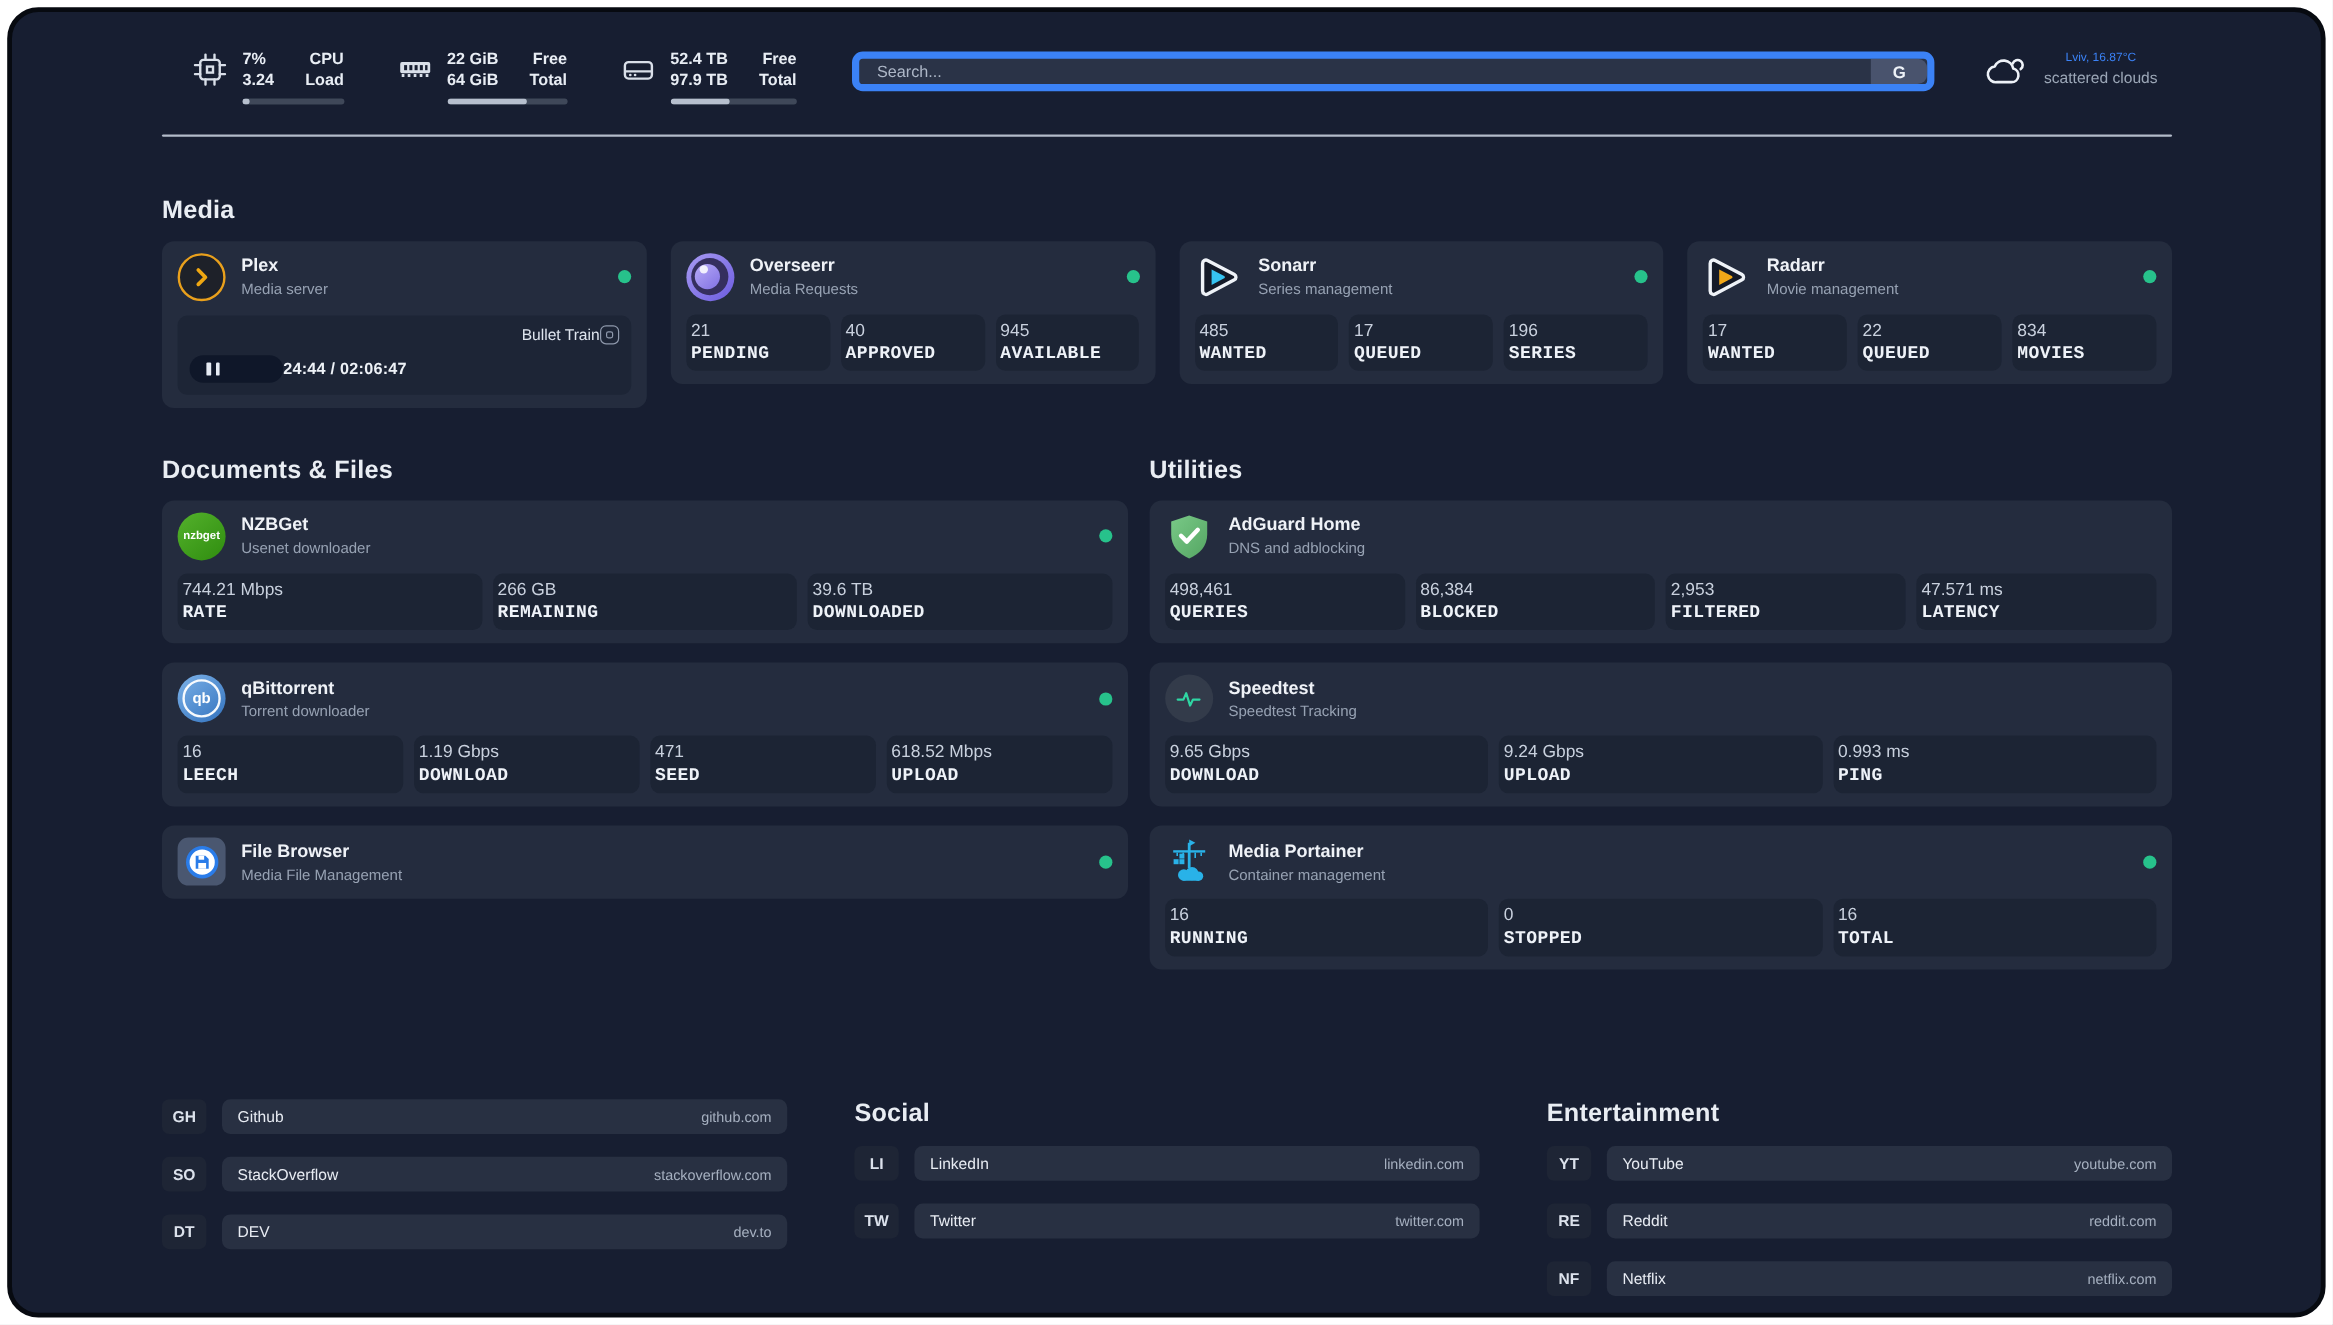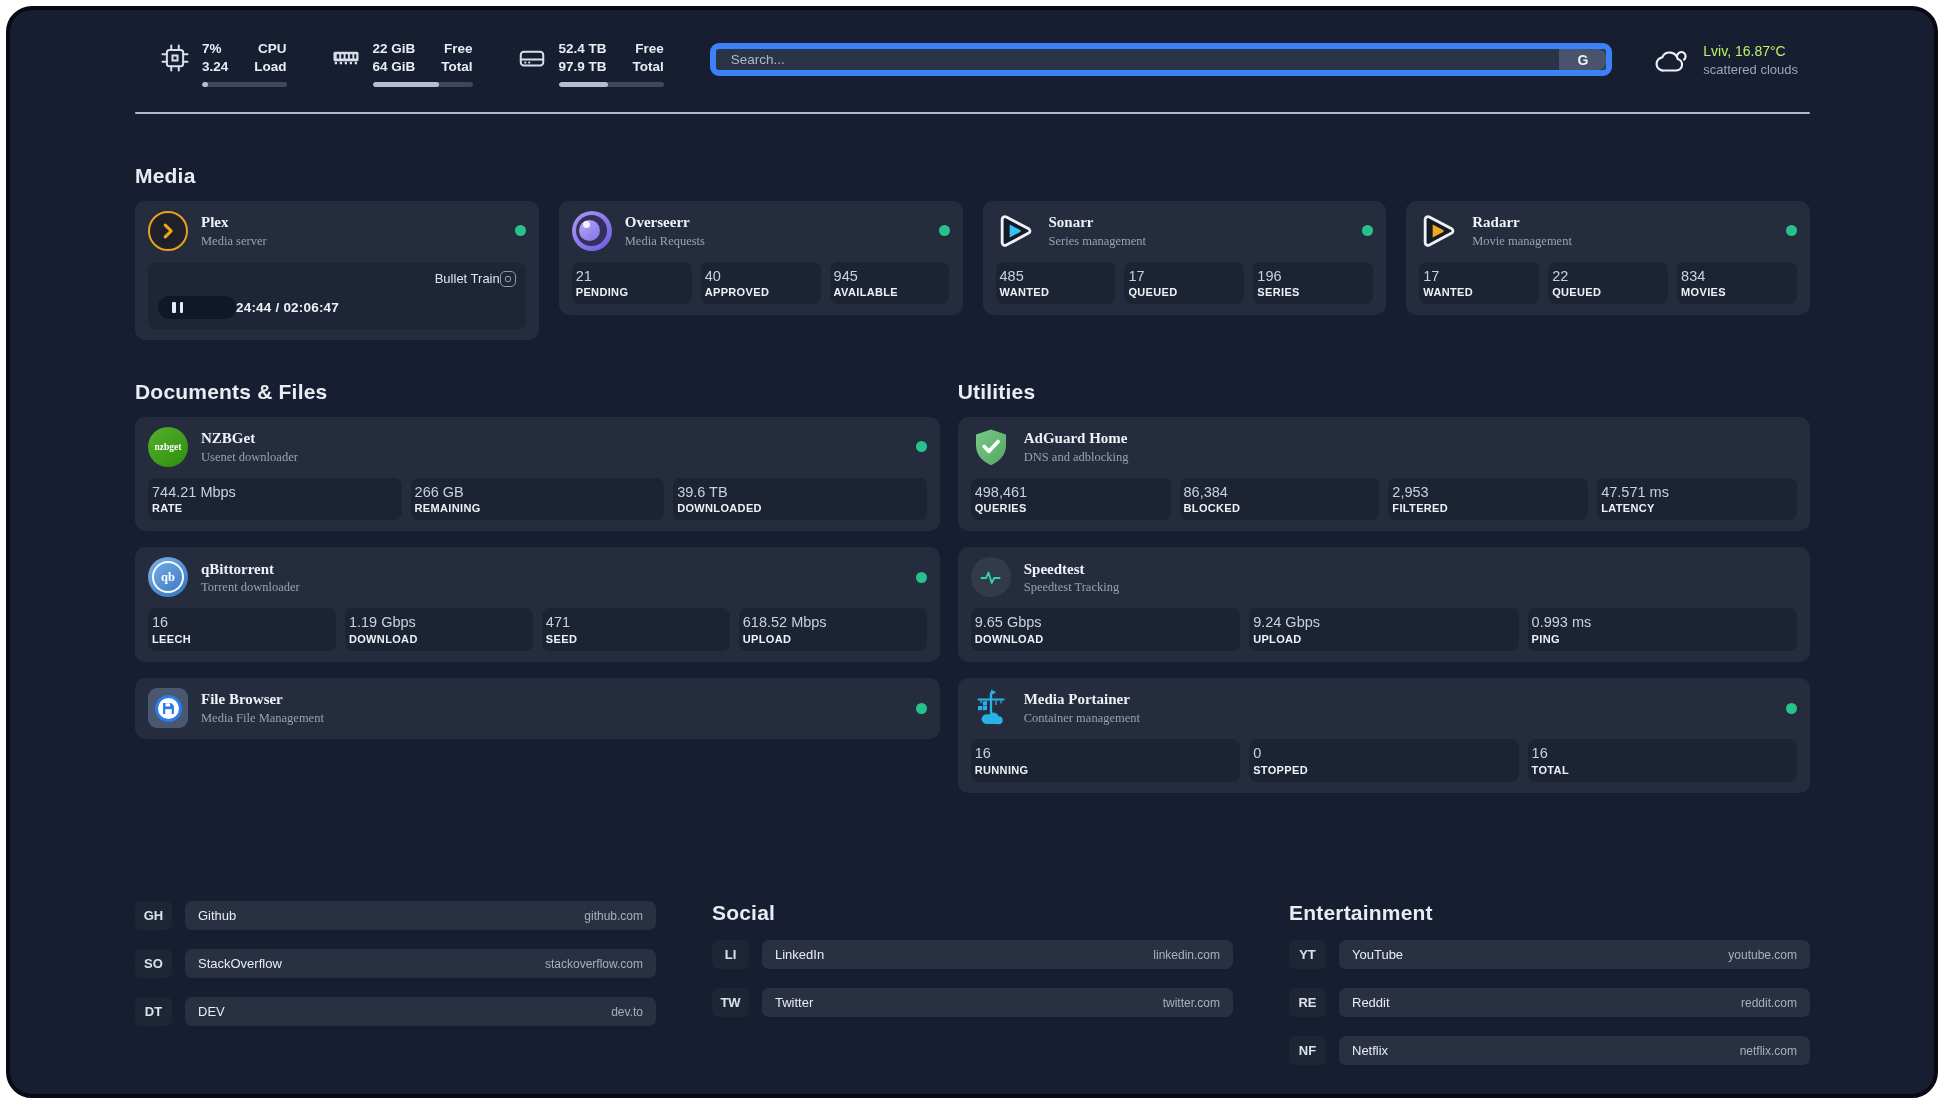--- a/index.html
+++ b/index.html
@@ -26,7 +26,7 @@
 
   .weather { display:flex; align-items:center; gap:13px; margin-top:2px; }
   .wtext { line-height:1.35; }
-  .wmain { font-size:14px; color:#bef264; }
+  .wmain { font-size:10px; color:#3b82f6;text-align:center; }
   .wsub { font-size:13px; color:#9ba6b6; }
 
   .divider { height:2px; background:rgba(213,222,236,.82); margin-top:25px; border-radius:1px; }

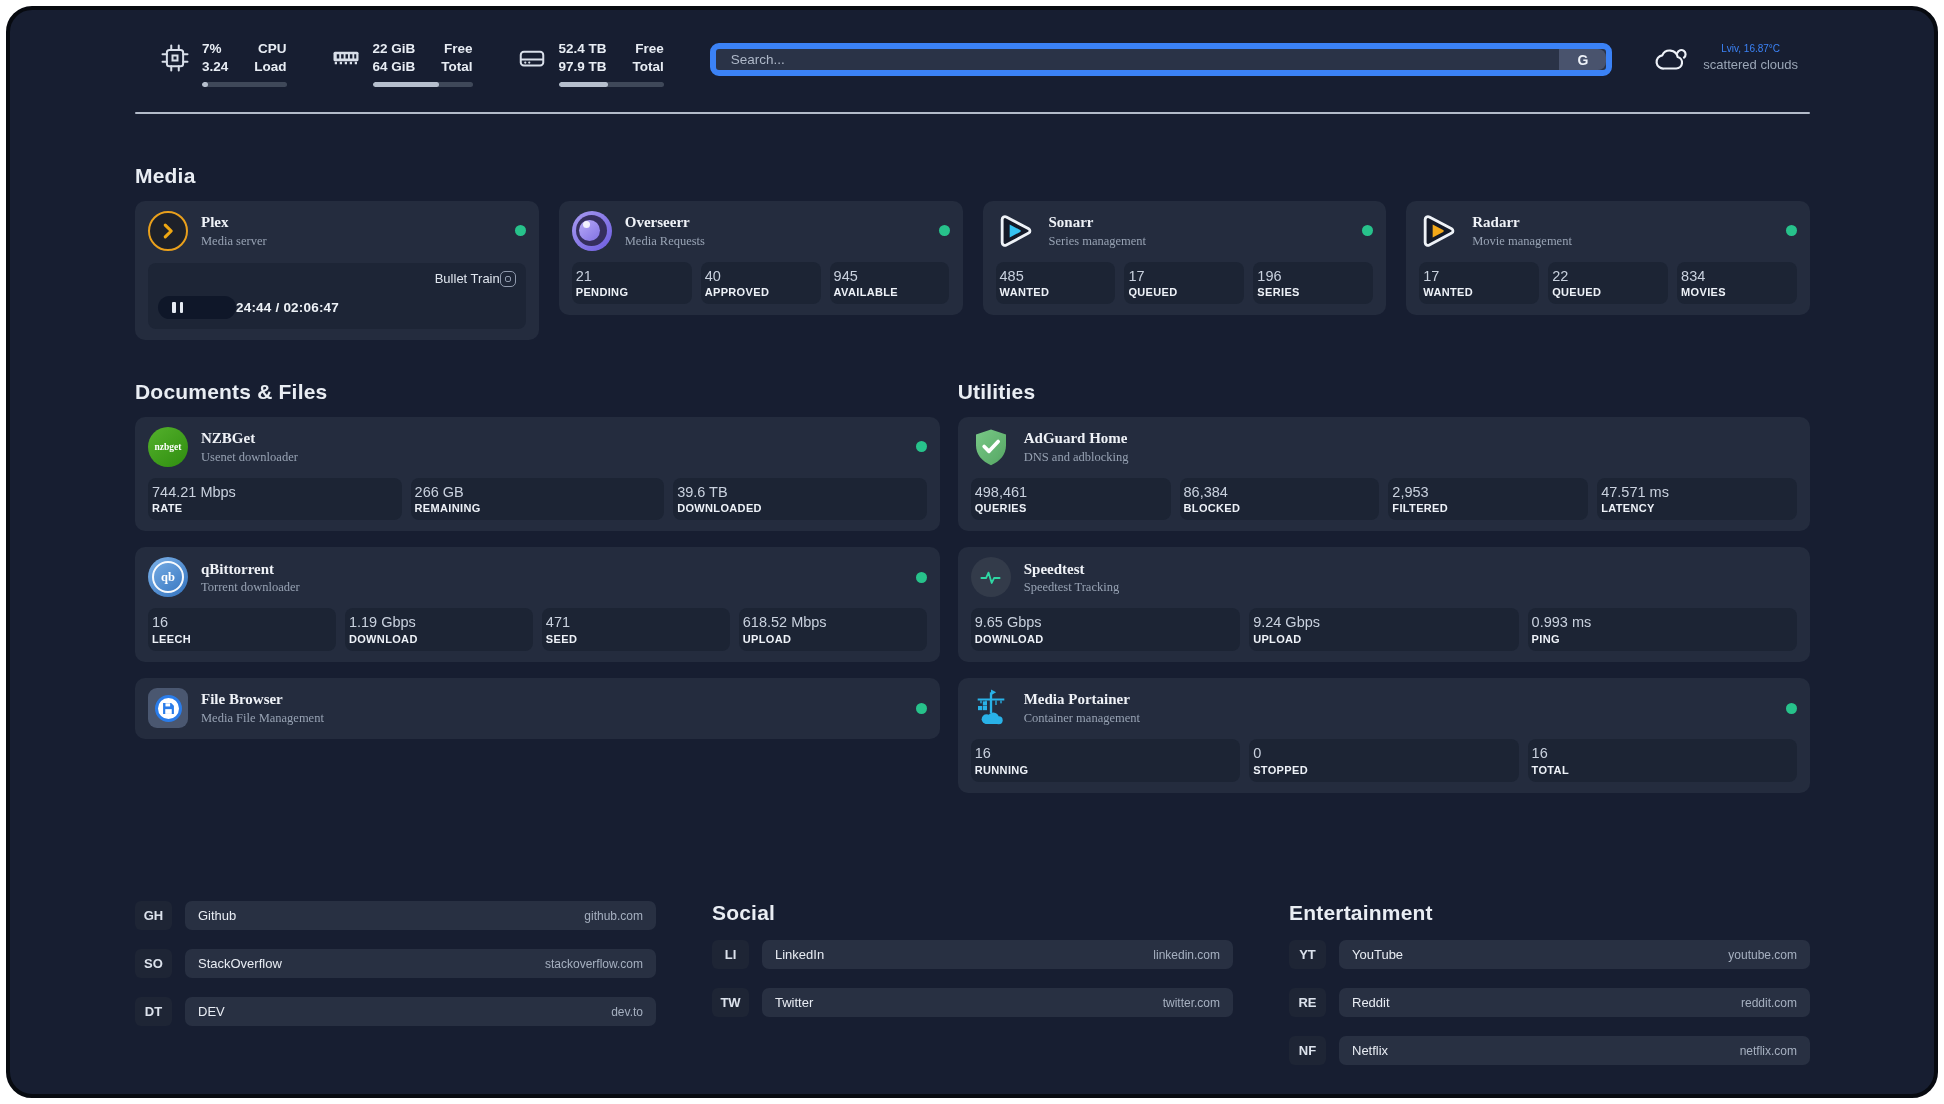--- a/index.html
+++ b/index.html
@@ -37,7 +37,7 @@
   .media-grid { display:grid; grid-template-columns:repeat(4,1fr); gap:20px; align-items:start; }
 
   .card { background:#242c3e; border-radius:10px; padding:10px 13px 11px; }
-  .chead { display:flex; align-items:center; gap:13px;font-family:Liberation Serif, serif; }
+  .chead { display:flex; align-items:center; gap:13px; }
   .cicon { width:40px; height:40px; flex:none; }
   .cname { font-size:15px; font-weight:600; color:#eff2f7; line-height:1.25; }
   .csub { font-size:12.5px; color:#97a2b3; margin-top:2px; }

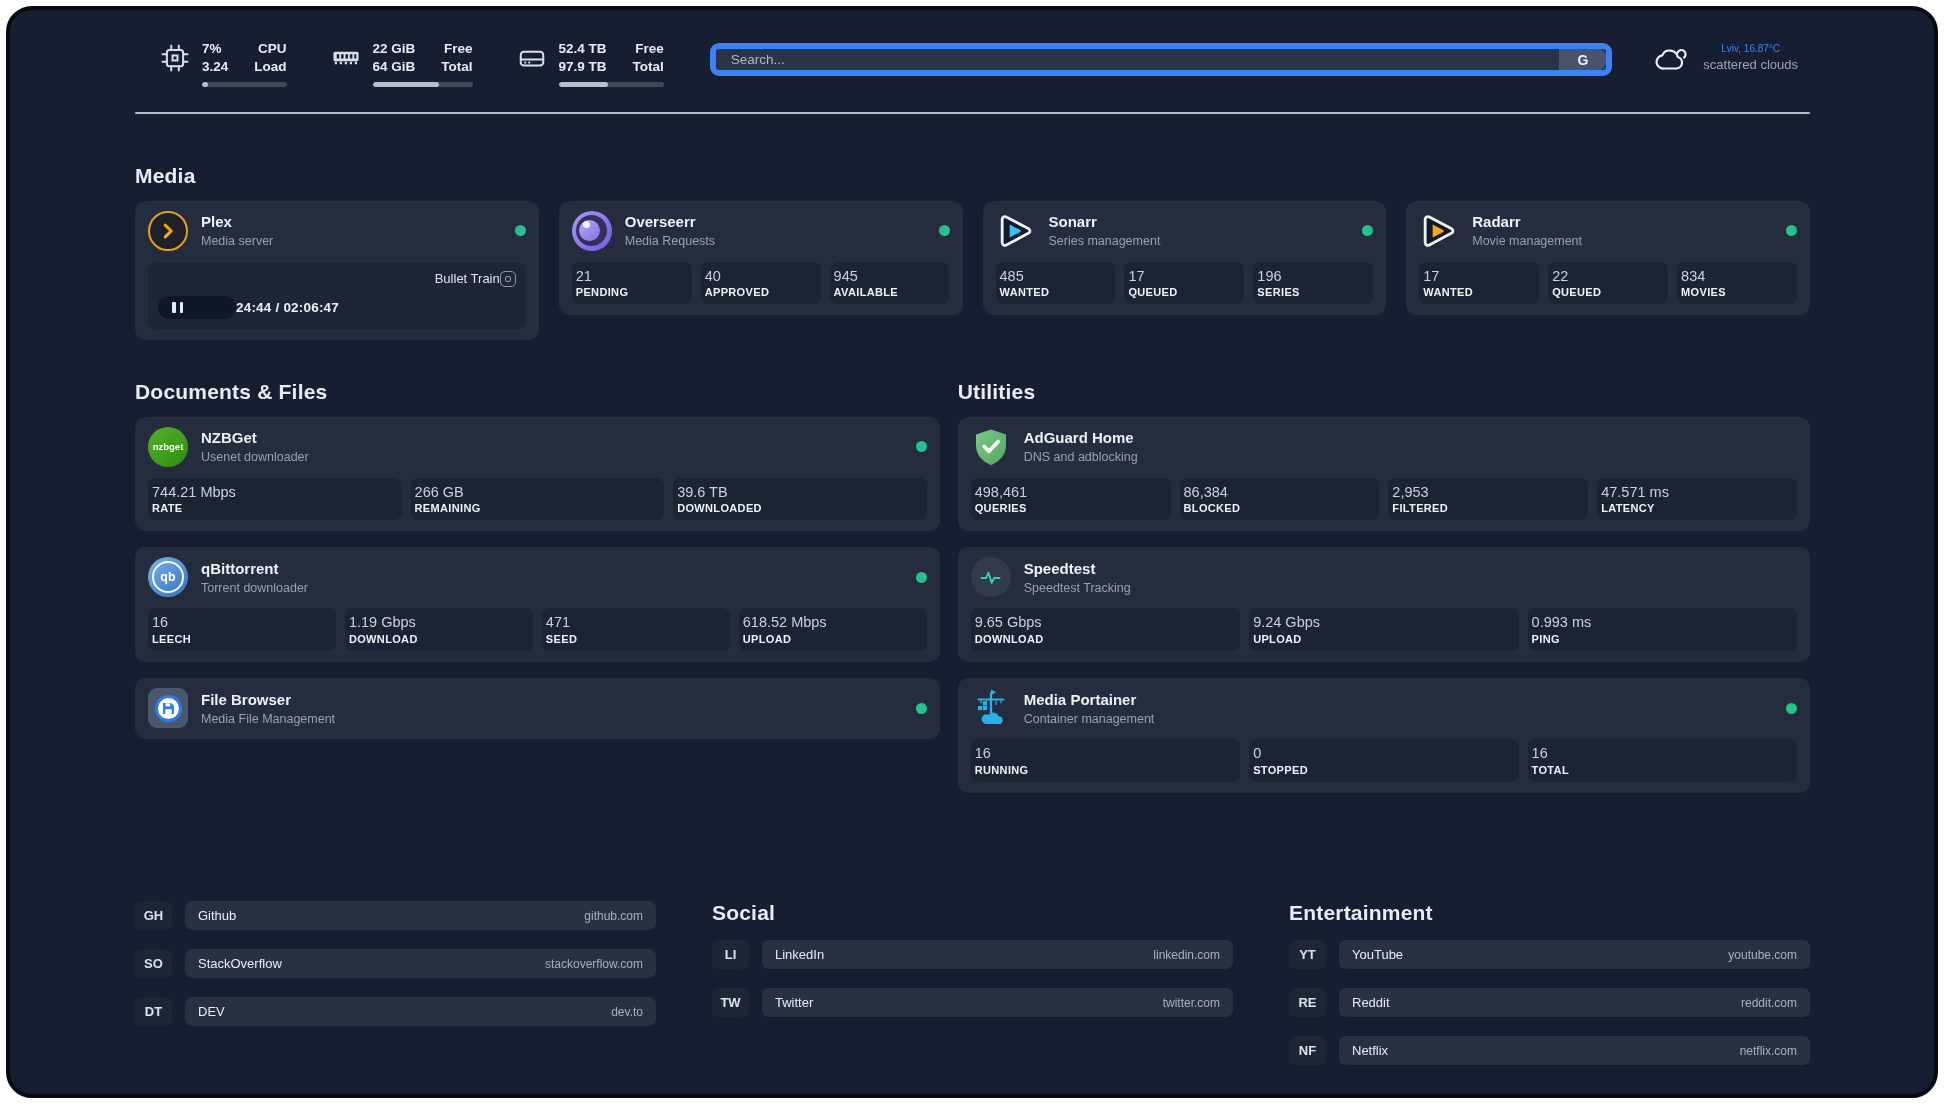--- a/index.html
+++ b/index.html
@@ -46,7 +46,7 @@
   .stats { display:grid; grid-auto-flow:column; grid-auto-columns:1fr; gap:9px; margin-top:11px; }
   .stat { background:#1c2434; border-radius:8px; text-align:left; padding:5px 4px 6px; }
   .sval { font-size:14.5px; color:#c9d1de; line-height:1.3; }
-  .slab { font-size:11px; font-weight:700; color:#eef2f8; letter-spacing:.35px; margin-top:1px; }
+  .slab { font-size:15px; font-weight:700; color:#eef2f8; letter-spacing:.35px; margin-top:1px;font-family:Liberation Mono, monospace; }
 
   
   .player { margin-top:12px; background:#1d2536; border-radius:8px; padding:8px 10px 10px; }

